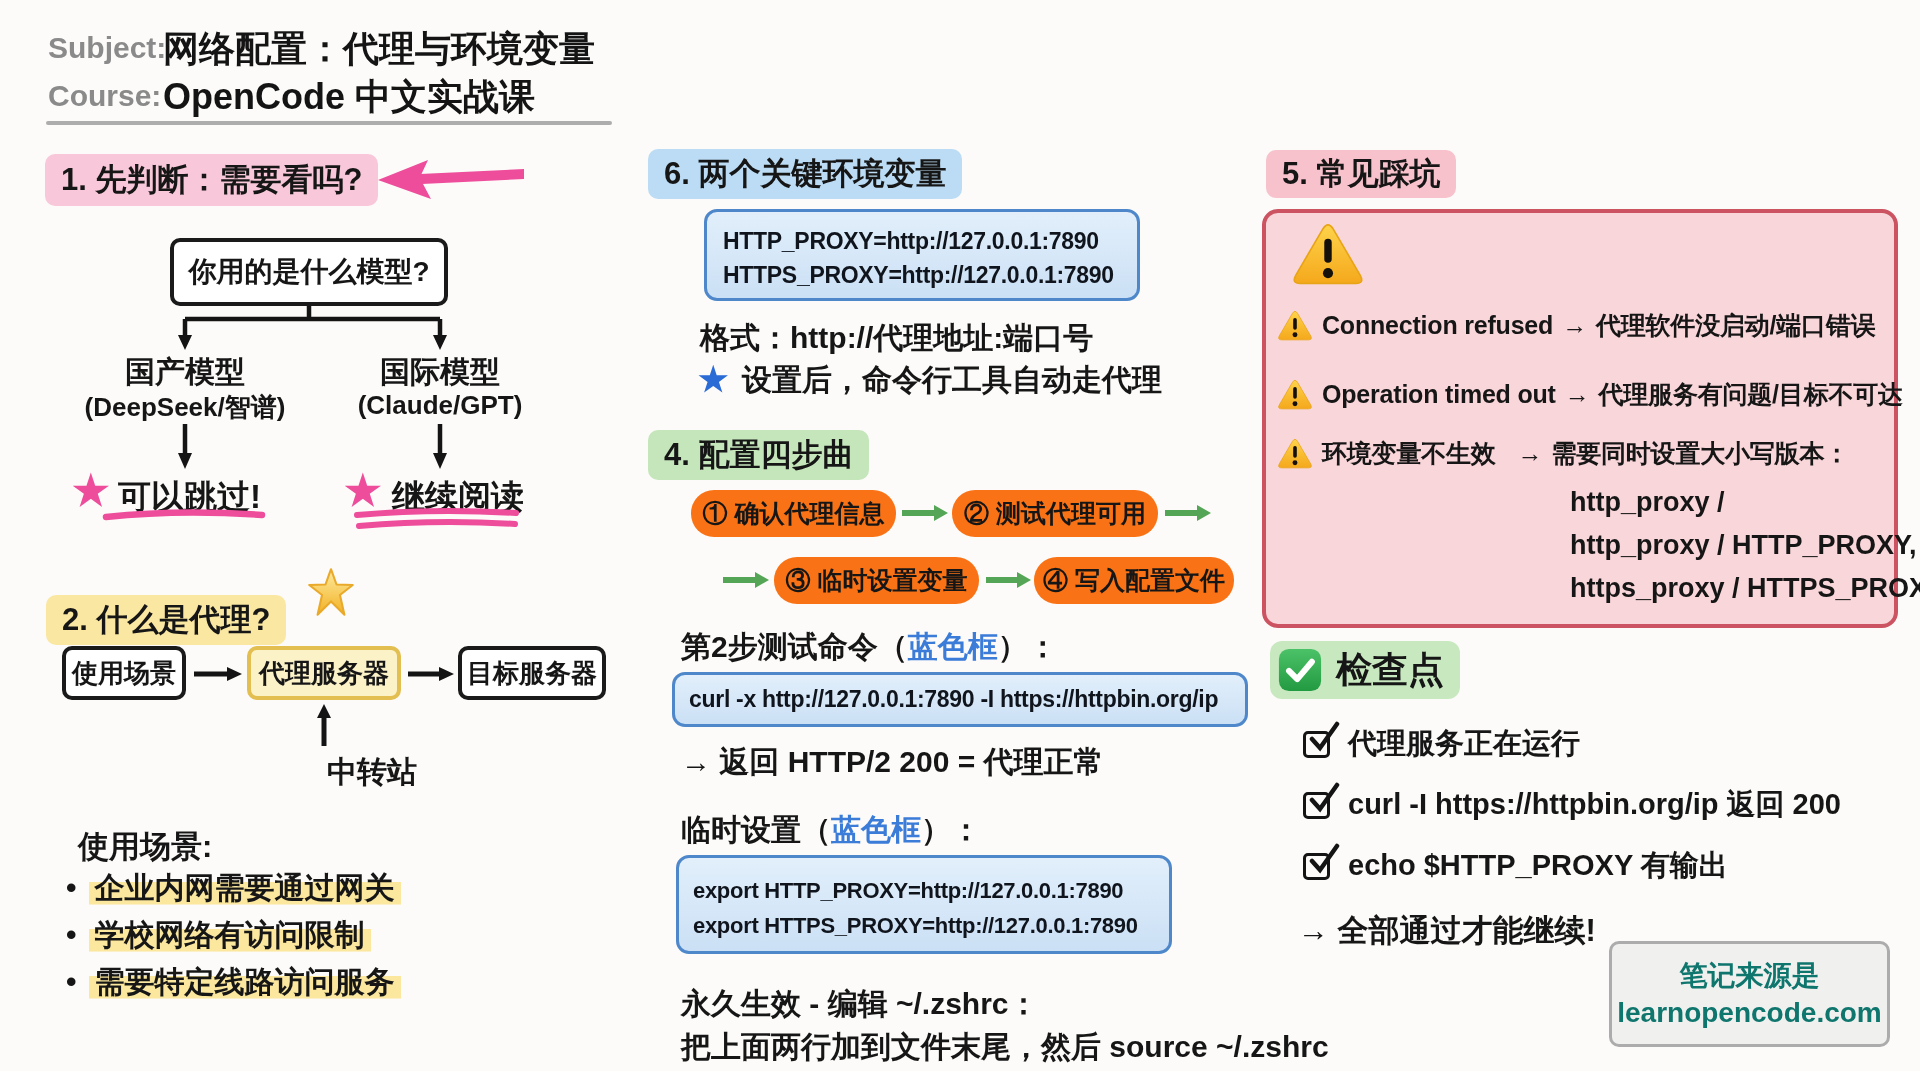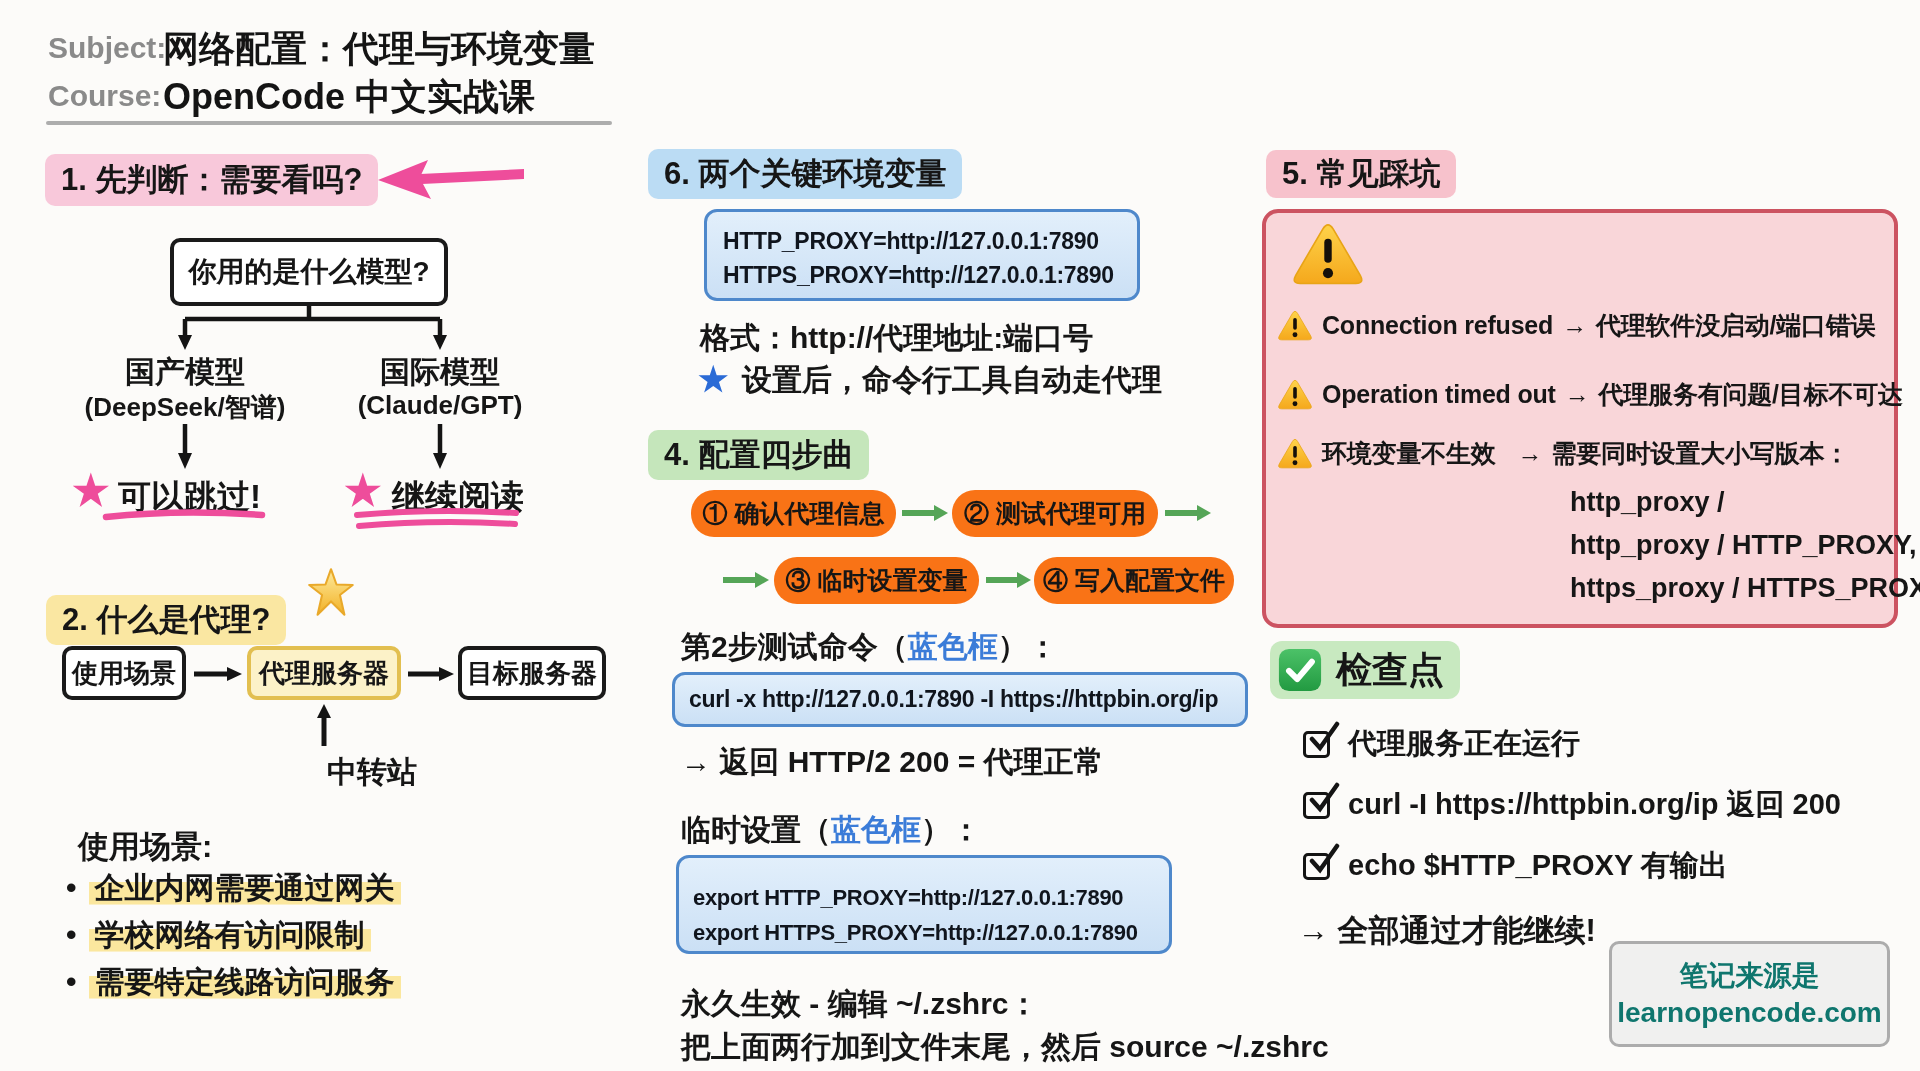--- a/index.html
+++ b/index.html
@@ -213,7 +213,7 @@
     <span>临时设置（</span><span class="bluelink">蓝色框</span><span>）：</span>
   </div>
 
-  <div class="abs bluebox" style="left:676px; top:855px; width:496px; height:99px; padding:22px 0 0 14px;">
+  <div class="abs bluebox" style="left:676px; top:855px; width:496px; height:99px; padding:15px 0 0 14px;">
     <div class="code nowrap" style="font-size:22px; line-height:35px;">export HTTP_PROXY=http://127.0.0.1:7890</div>
     <div class="code nowrap" style="font-size:22px; line-height:35px;">export HTTPS_PROXY=http://127.0.0.1:7890</div>
   </div>

